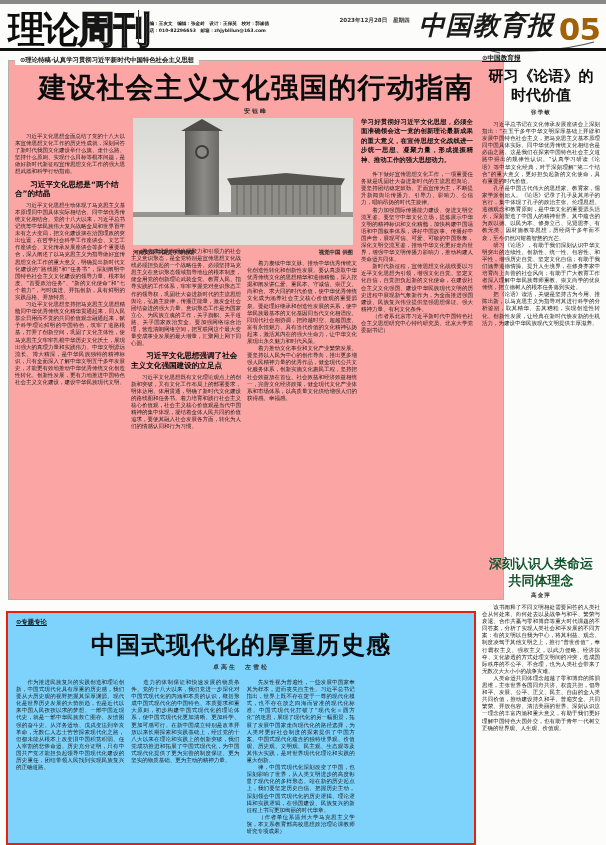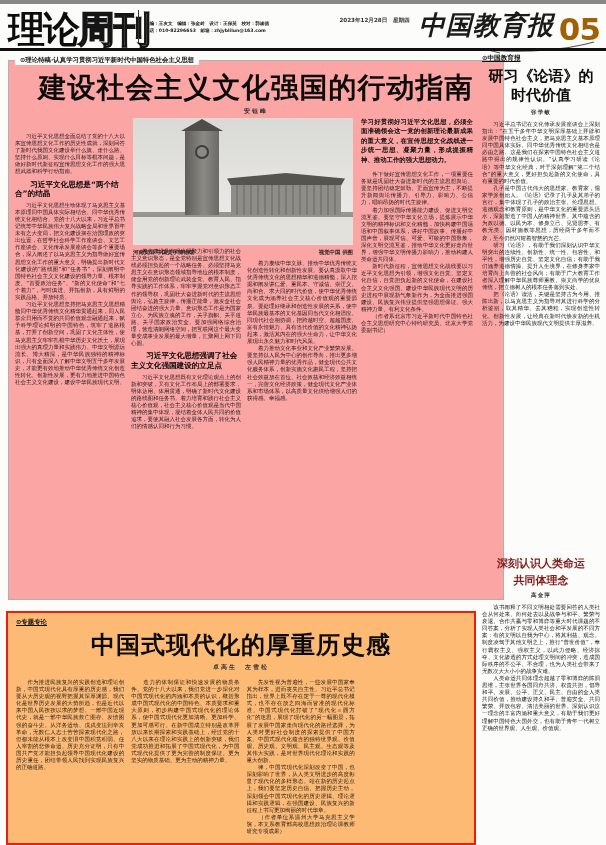--- a/index.html
+++ b/index.html
@@ -59,7 +59,7 @@
   .side-title1 { position:absolute; top:13px; left:0; width:100%; text-align:center; font-size:15px; line-height:18.5px; font-weight:900; color:#0c0c0c; }
   .side-author1 { position:absolute; top:55px; left:0; width:100%; text-align:center; font-size:5.6px; font-weight:600; color:#333; letter-spacing:1px; }
   .side-body1 { position:absolute; top:67px; left:0; width:118px; height:428px; }
-  .side-title2 { position:absolute; top:501px; left:0; width:100%; text-align:center; font-size:11px; line-height:17px; font-weight:900; color:#7f1d1d; }
+  .side-title2 { position:absolute; top:501px; left:0; width:100%; text-align:center; font-size:13px; line-height:17px; font-weight:900; color:#14532d; }
   .side-author2 { position:absolute; top:538px; left:0; width:100%; text-align:center; font-size:5.6px; font-weight:600; color:#333; letter-spacing:1px; }
   .side-body2 { position:absolute; top:550px; left:0; width:118px; height:242px; }
 </style>

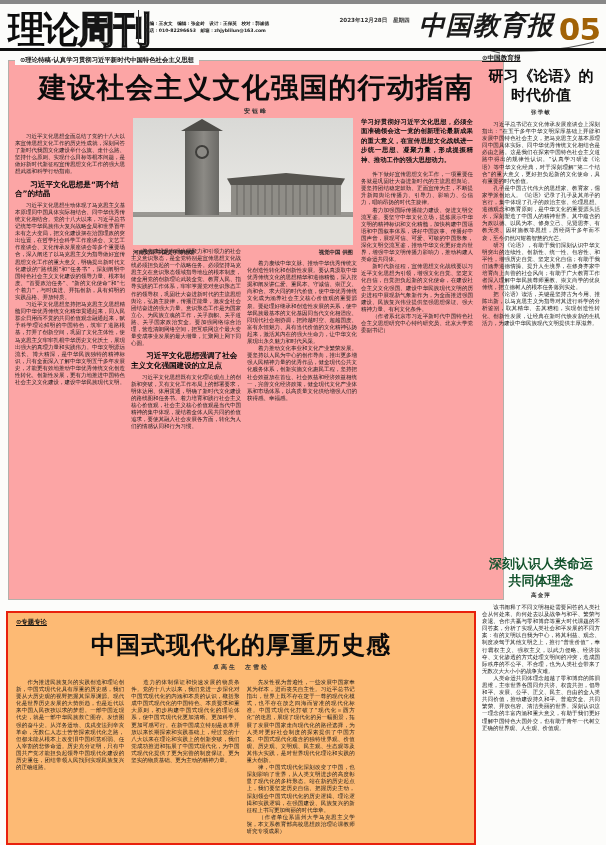--- a/index.html
+++ b/index.html
@@ -46,7 +46,7 @@
   .pull-quote { font-size:6.4px; line-height:9.4px; font-weight:800; text-align:justify; color:#101010; }
 
   
-  .red-box { position:absolute; left:6px; top:607px; width:470px; height:234px; border:2.5px solid #e8210d; background:#fdba74; }
+  .red-box { position:absolute; left:6px; top:607px; width:470px; height:234px; border:2.5px solid #e8210d; background:#7dd3fc; }
   .red-kicker { position:absolute; top:5px; left:8px; font-size:6.4px; font-weight:800; color:#111; text-decoration:underline; }
   .red-headline { position:absolute; top:16px; left:0; width:100%; text-align:center; font-size:24px; font-weight:900; letter-spacing:1px; color:#0c0c0c; }
   .red-authors { position:absolute; top:50px; left:0; width:100%; text-align:center; font-size:6px; color:#333; font-weight:600; letter-spacing:2px; }

